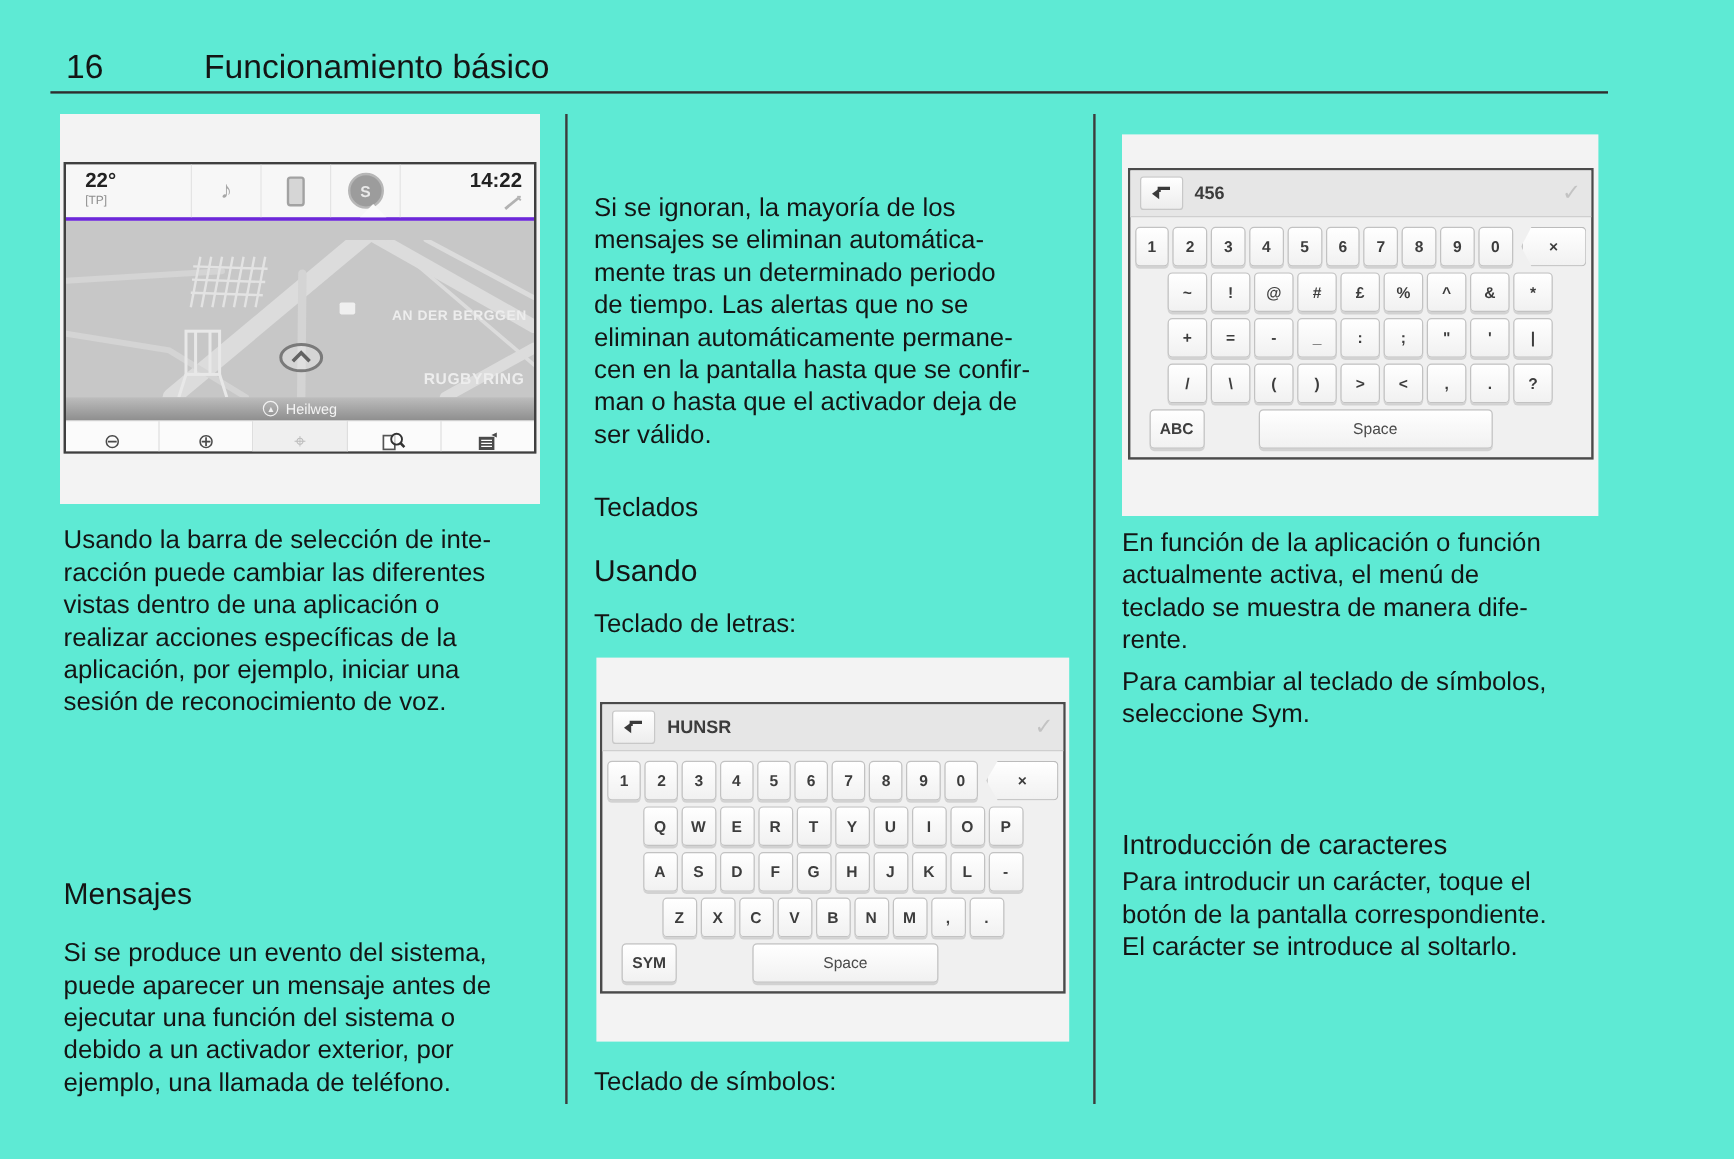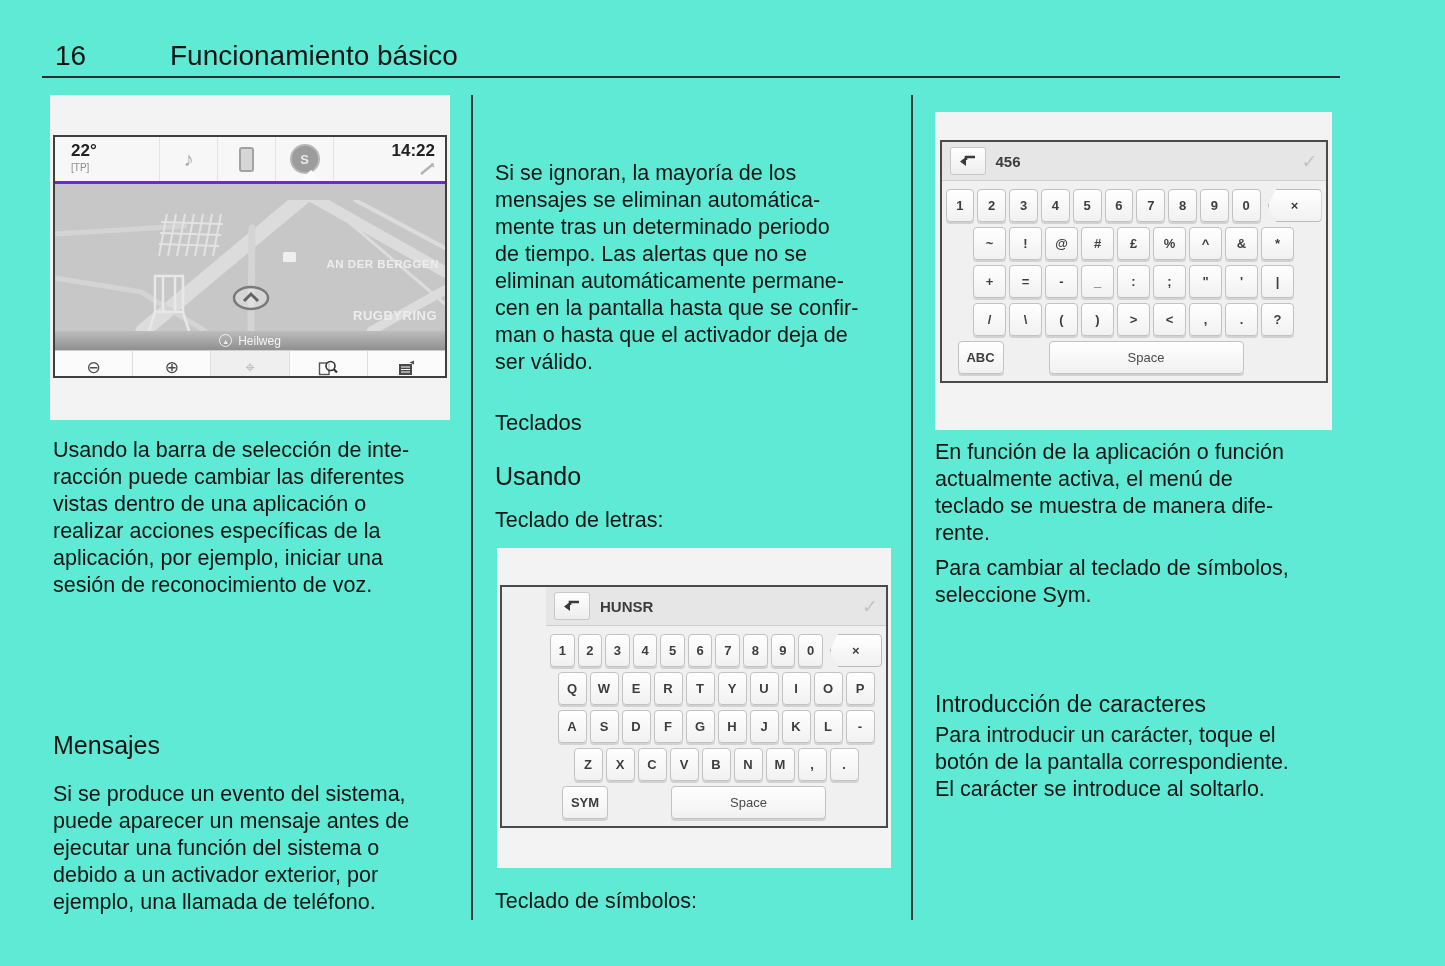--- a/index.html
+++ b/index.html
@@ -217,7 +217,7 @@
   <div class="para" style="left:495px;top:507px;">Teclado de letras:</div>
 
   <div class="figure" style="left:497px;top:548px;width:394px;height:320px;">
-    <div class="keyboard kb-letters" style="margin-top:37px;padding-left:44px;">
+    <div class="keyboard kb-letters" style="margin-top:37px;">
       <div class="kb-title">
         <div class="kb-back">
           <svg width="18" height="12" viewBox="0 0 18 12">

